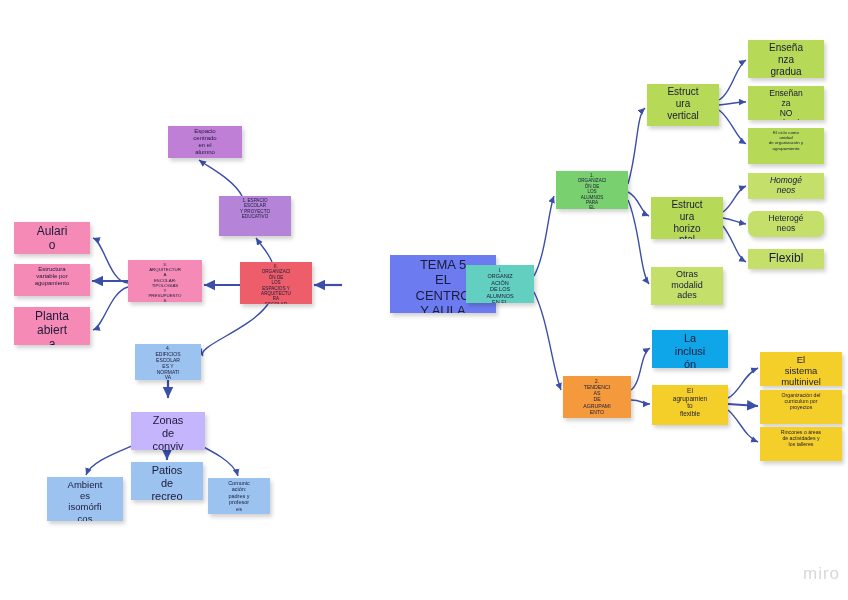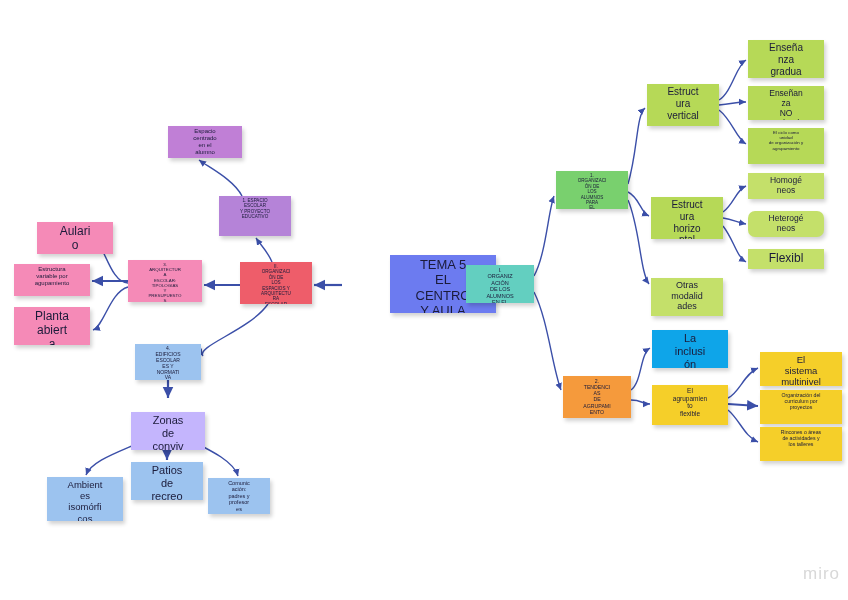--- a/index.html
+++ b/index.html
@@ -143,7 +143,7 @@
       <div class="node" style="left: 748px; top: 128px; width: 76px; height: 36px; background: rgb(182, 217, 87); font-size: 4.4px;">
         <span>El ciclo como unidad<br>de organización y<br>agrupamiento</span>
       </div>
-      <div class="node" style="left: 748px; top: 173px; width: 76px; height: 26px; background: rgb(196, 224, 106); font-size: 8.5px;">
+      <div class="node" style="left: 748px; top: 173px; width: 76px; height: 26px; background: rgb(196, 224, 106); font-size: 8.5px; font-style: italic;">
         <span>Homogéneos</span>
       </div>
       <div class="node" style="left: 748px; top: 211px; width: 76px; height: 26px; background: rgb(196, 224, 106); font-size: 8.5px; border-radius: 7px;">

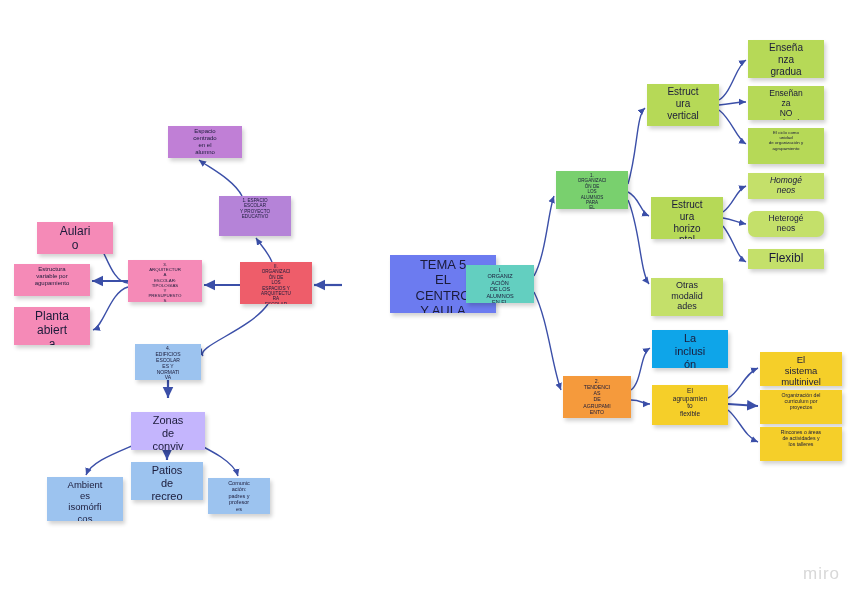--- a/index.html
+++ b/index.html
@@ -89,7 +89,7 @@
       <div class="node" style="left: 128px; top: 260px; width: 74px; height: 42px; background: rgb(245, 138, 183); font-size: 4.4px;">
         <span>3. ARQUITECTURA<br>ESCOLAR: TIPOLOGÍAS<br>Y PRESUPUESTOS<br>PEDAGÓGICOS</span>
       </div>
-      <div class="node" style="left: 14px; top: 222px; width: 76px; height: 32px; background: rgb(245, 138, 183); font-size: 12px; margin-left: 23px;">
+      <div class="node" style="left: 14px; top: 222px; width: 76px; height: 32px; background: rgb(245, 138, 183); font-size: 12px;">
         <span>Aulario</span>
       </div>
       <div class="node" style="left: 14px; top: 264px; width: 76px; height: 32px; background: rgb(245, 138, 183); font-size: 6px;">

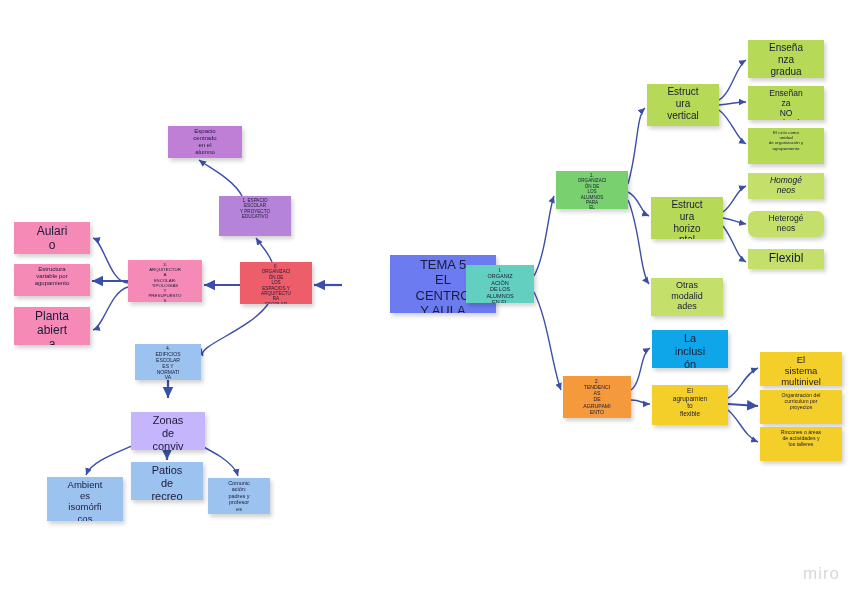--- a/index.html
+++ b/index.html
@@ -131,7 +131,7 @@
       <div class="node" style="left: 651px; top: 197px; width: 72px; height: 42px; background: rgb(182, 217, 87); font-size: 10px;">
         <span>Estructura<br>horizontal</span>
       </div>
-      <div class="node" style="left: 651px; top: 278px; width: 72px; height: 38px; background: rgb(196, 224, 106); font-size: 9px;">
+      <div class="node" style="left: 651px; top: 267px; width: 72px; height: 38px; background: rgb(196, 224, 106); font-size: 9px;">
         <span>Otras<br>modalidades</span>
       </div>
       <div class="node" style="left: 748px; top: 40px; width: 76px; height: 38px; background: rgb(182, 217, 87); font-size: 10px;">

